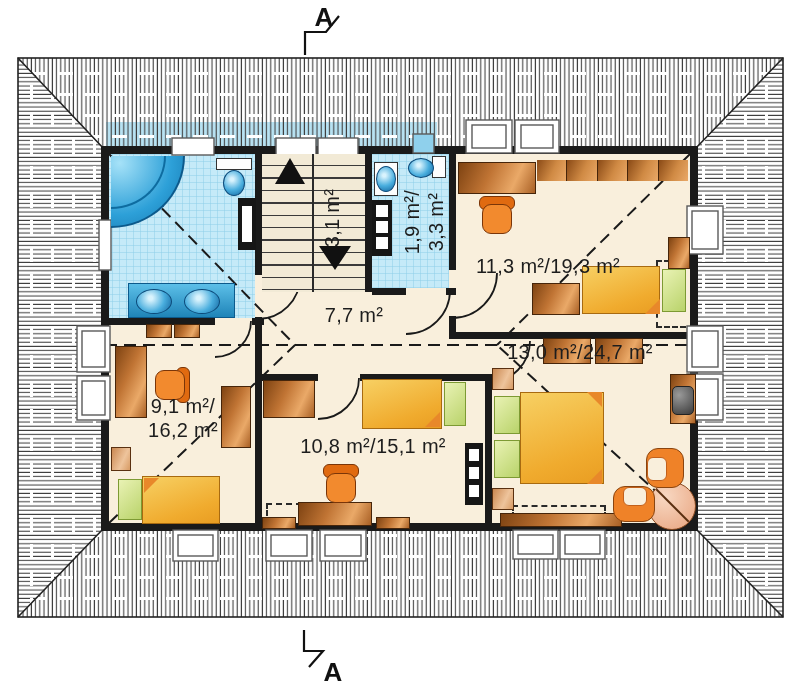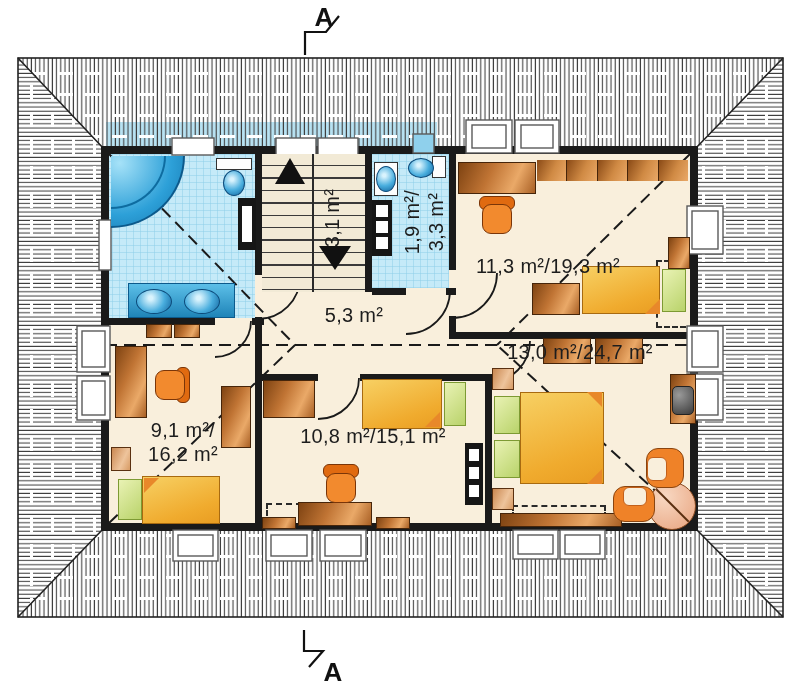--- a/index.html
+++ b/index.html
@@ -304,7 +304,7 @@
   <div class="label vert" style="left:382px;top:198px;width:84px;height:48px;">1,9 m²/
 3,3 m²</div>
   <div class="label" style="left:448px;top:228px;width:200px;margin-top:26px;">11,3 m²/19,3 m²</div>
-  <div class="label" style="left:312px;top:303px;width:84px;">5,3 m²</div>
+  <div class="label" style="left:312px;top:303px;width:84px;">7,7 m²</div>
   <div class="label" style="left:480px;top:340px;width:200px;">13,0 m²/24,7 m²</div>
   <div class="label" style="left:278px;top:424px;width:190px;">10,8 m²/15,1 m²</div>
   <div class="label" style="left:128px;top:418px;width:110px;">9,1 m²/

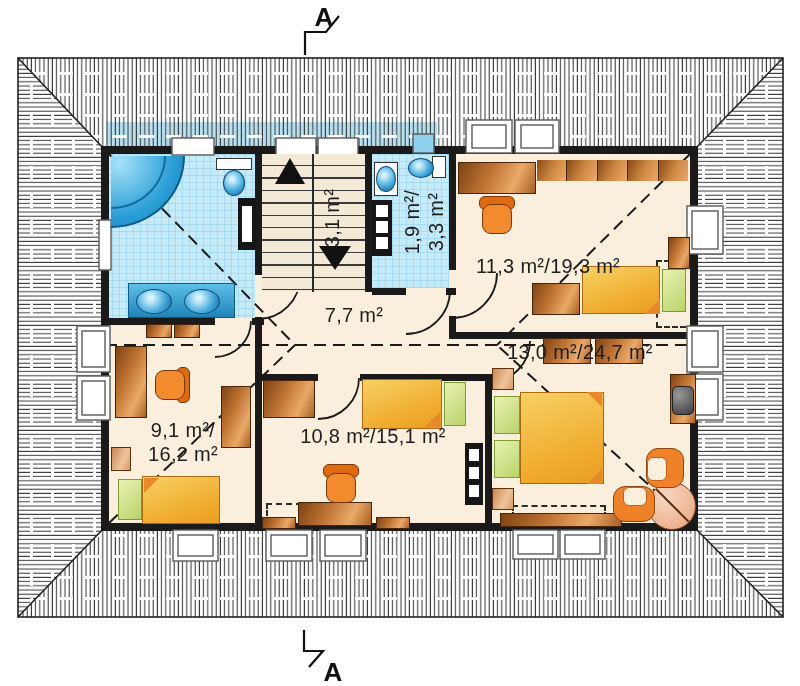--- a/index.html
+++ b/index.html
@@ -307,7 +307,7 @@
   <div class="label" style="left:312px;top:303px;width:84px;">7,7 m²</div>
   <div class="label" style="left:480px;top:340px;width:200px;">13,0 m²/24,7 m²</div>
   <div class="label" style="left:278px;top:424px;width:190px;">10,8 m²/15,1 m²</div>
-  <div class="label" style="left:128px;top:418px;width:110px;">9,1 m²/
+  <div class="label" style="left:128px;top:394px;width:110px;">9,1 m²/
 16,2 m²</div>
 </div>
 

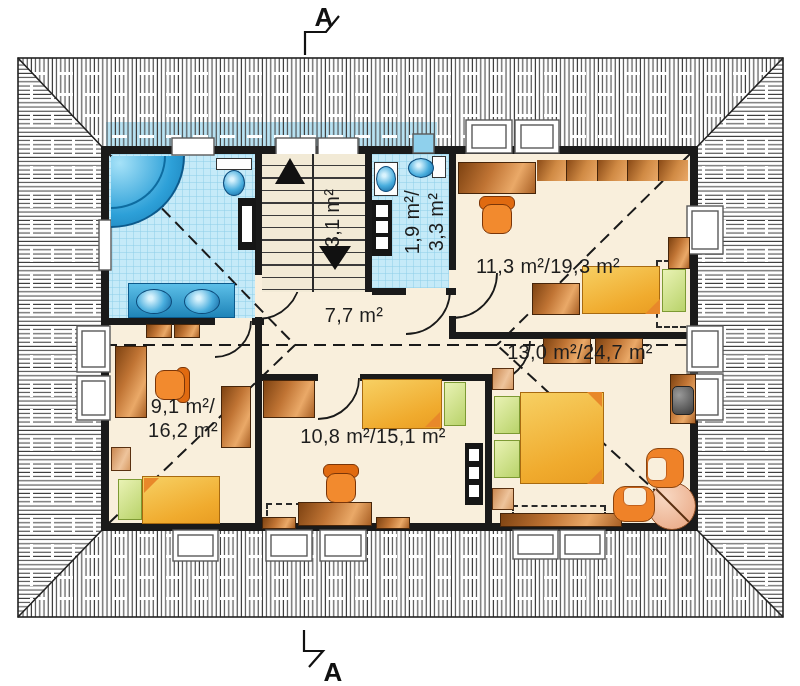--- a/index.html
+++ b/index.html
@@ -306,7 +306,7 @@
   <div class="label" style="left:448px;top:228px;width:200px;margin-top:26px;">11,3 m²/19,3 m²</div>
   <div class="label" style="left:312px;top:303px;width:84px;">7,7 m²</div>
   <div class="label" style="left:480px;top:340px;width:200px;">13,0 m²/24,7 m²</div>
-  <div class="label" style="left:278px;top:424px;width:190px;">10,8 m²/15,1 m²</div>
+  <div class="label" style="left:278px;top:434px;width:190px;">10,8 m²/15,1 m²</div>
   <div class="label" style="left:128px;top:394px;width:110px;">9,1 m²/
 16,2 m²</div>
 </div>

